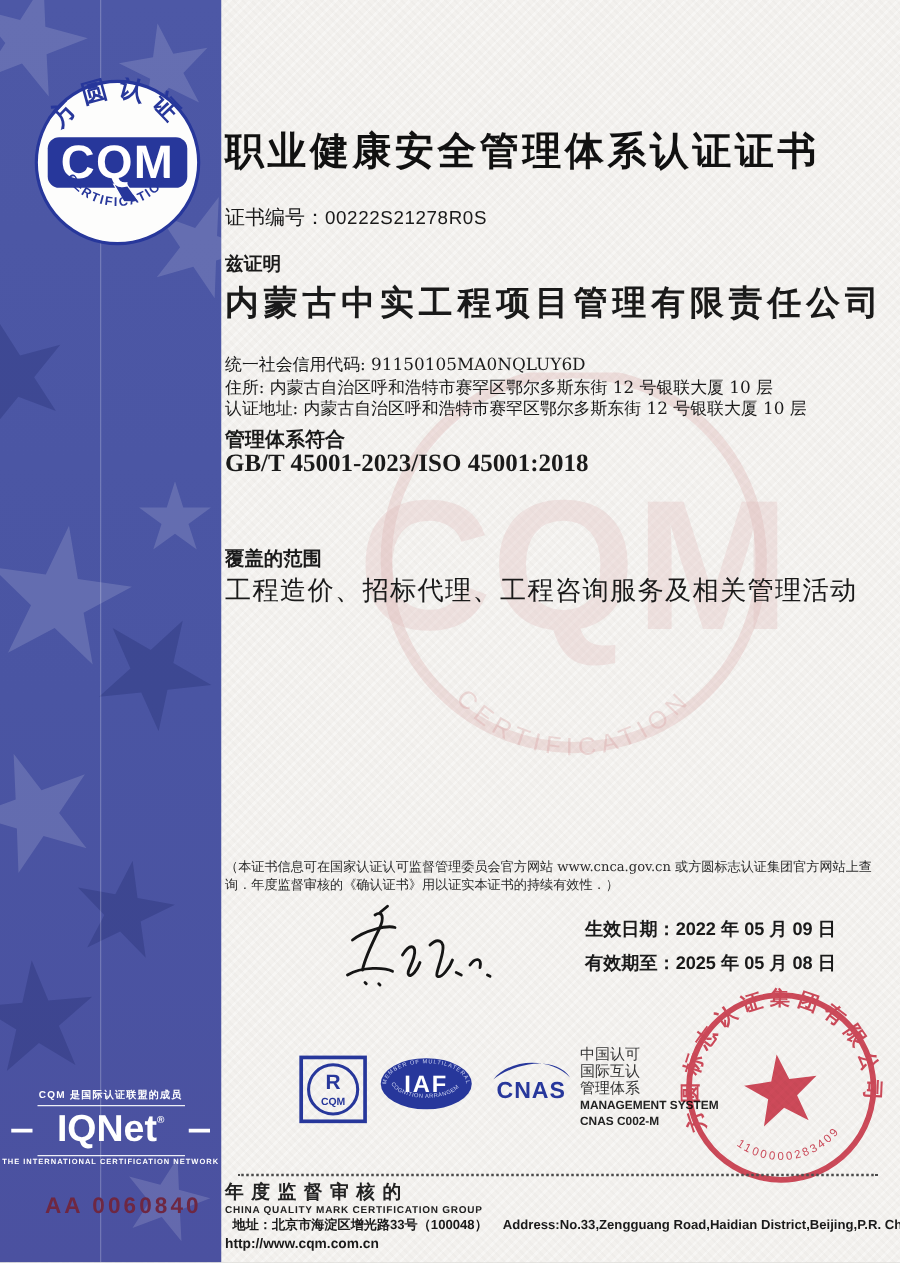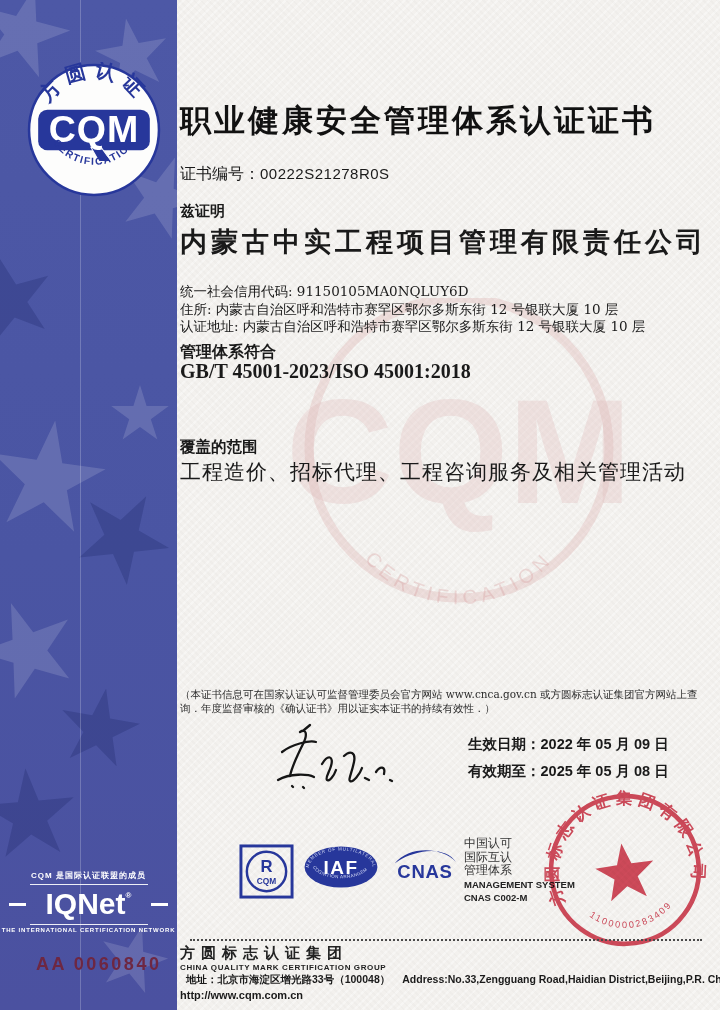--- a/index.html
+++ b/index.html
@@ -232,7 +232,7 @@
   </svg>
 
   <div class="dotline"></div>
-  <div class="abs f-cn">方圆标志认证集团</div>
+  <div class="abs f-cn">年度监督审核的</div>
   <div class="abs f-en">CHINA QUALITY MARK CERTIFICATION GROUP</div>
   <div class="abs f-addr">
     <span>地址：北京市海淀区增光路33号（100048）</span><span>Address:No.33,Zengguang Road,Haidian District,Beijing,P.R. China(100048)</span>

